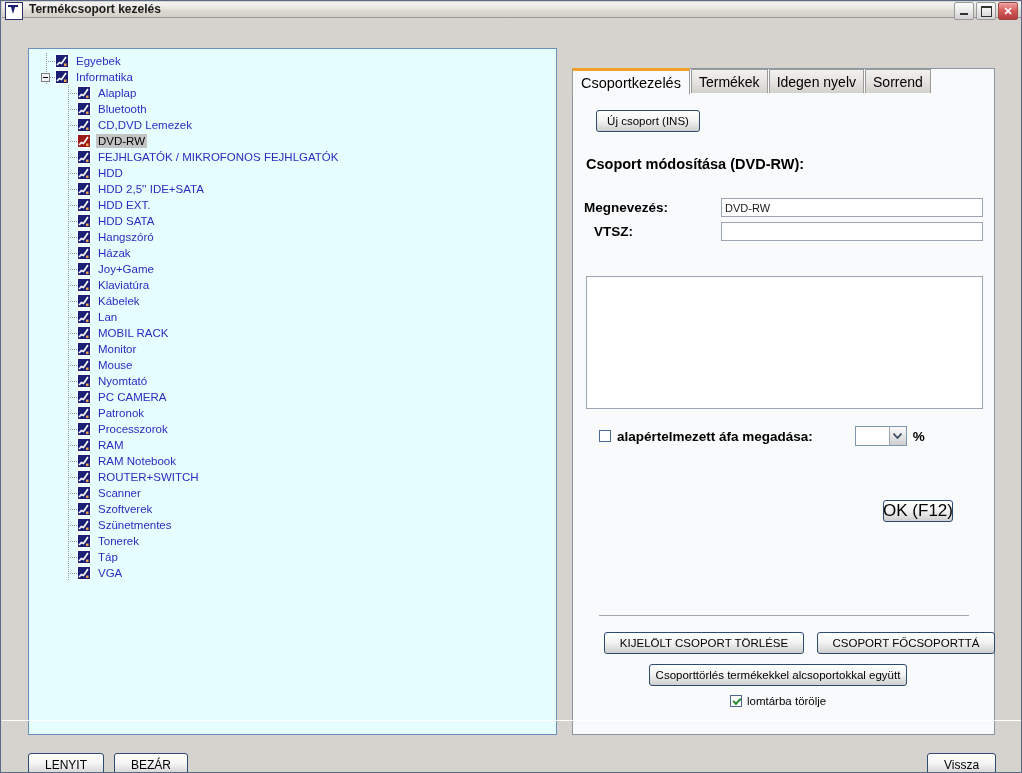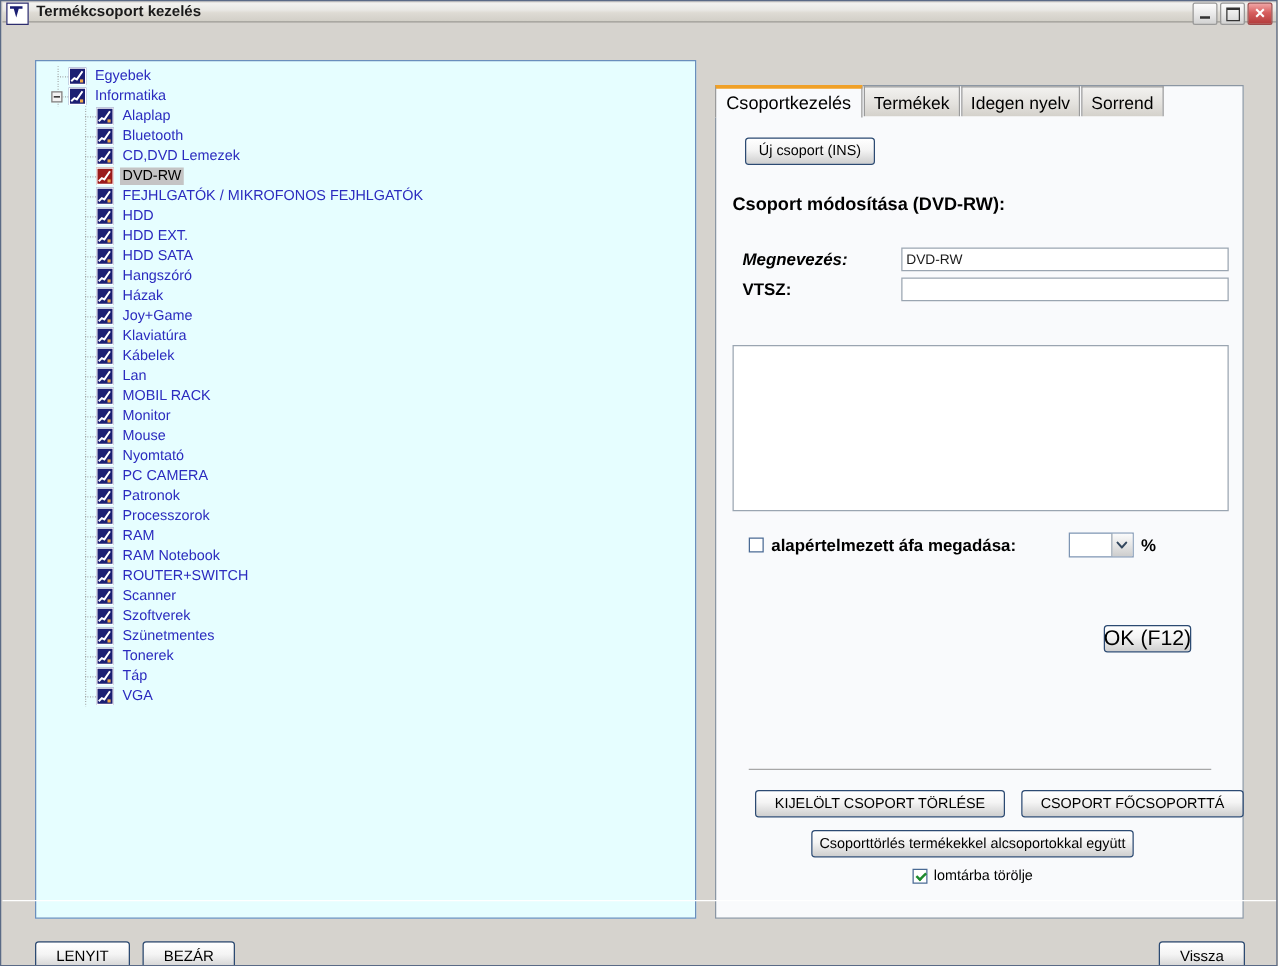--- a/index.html
+++ b/index.html
@@ -552,6 +552,19 @@
                 <rect x="8" y="8.5" width="2.5" height="2.5" fill="#f0a84c"></rect>
               </svg>
             </div>
+            <div class="tnode-label">HDD 2,5'' IDE+SATA</div>
+          </div>
+          <div class="tnode">
+            <div class="indent l1">
+              <div class="dots-v2"></div>
+              <div class="dots-h2"></div>
+            </div>
+            <div class="tnode-icon" style="background: rgb(27, 31, 115);">
+              <svg width="12" height="12" viewBox="0 0 12 12">
+                <path d="M1 10 L3.5 7.5 L5.5 8.5 L10 2" stroke="#ffffff" stroke-width="1.6" fill="none"></path>
+                <rect x="8" y="8.5" width="2.5" height="2.5" fill="#f0a84c"></rect>
+              </svg>
+            </div>
             <div class="tnode-label">HDD EXT.</div>
           </div>
           <div class="tnode">

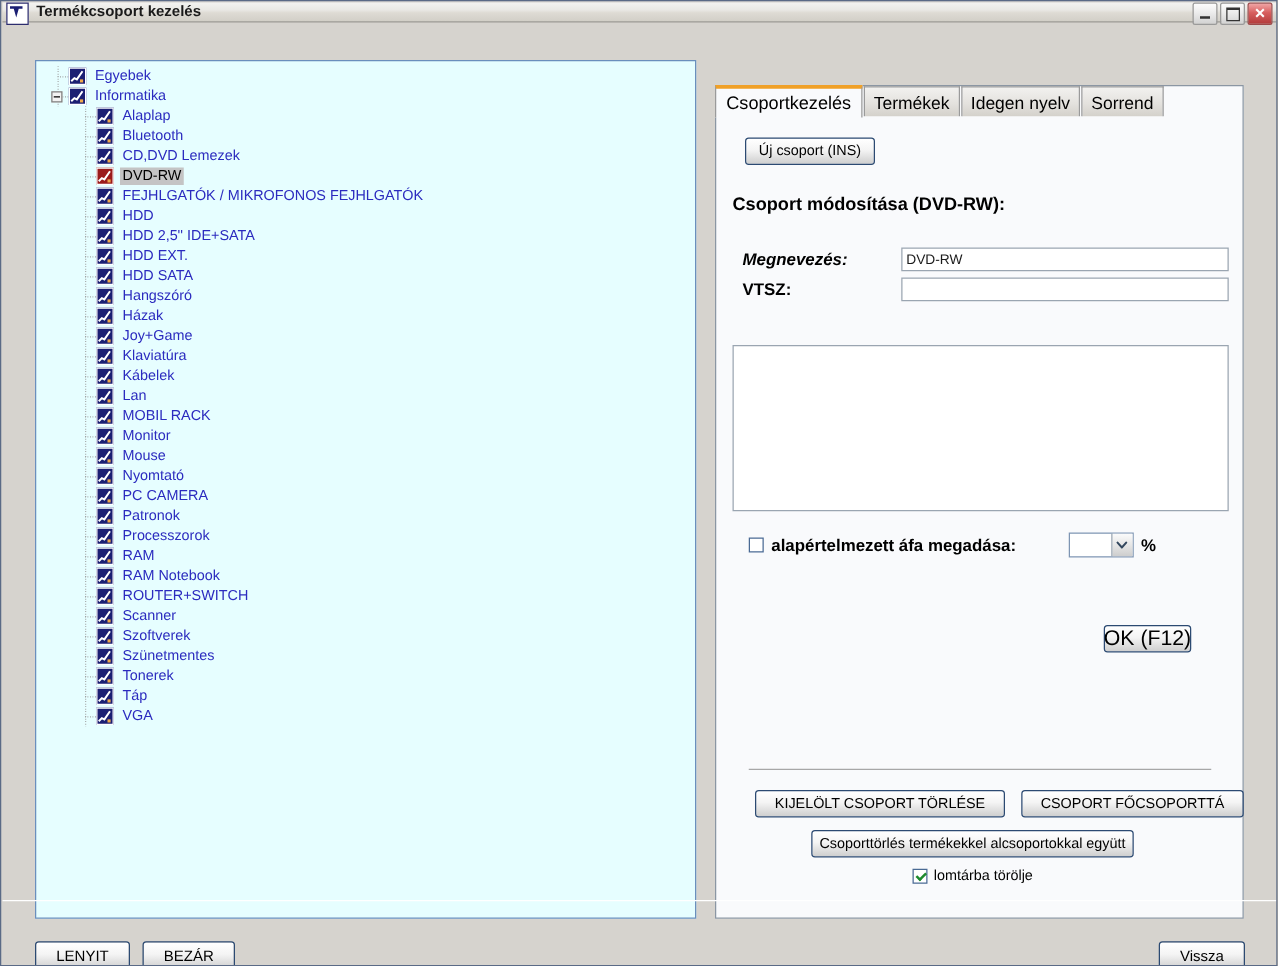--- a/index.html
+++ b/index.html
@@ -269,7 +269,7 @@
     color: #000;
     white-space: nowrap;
   }
-  #lbl-megnevezes { left: 22px; top: 106px; font-style: italic; }
+  #lbl-megnevezes { left: 12px; top: 106px; }
   #lbl-vtsz       { left: 22px; top: 130px; }
   #lbl-leiras     { left: 22px; top: 155px; margin-top: 40px; }
 

